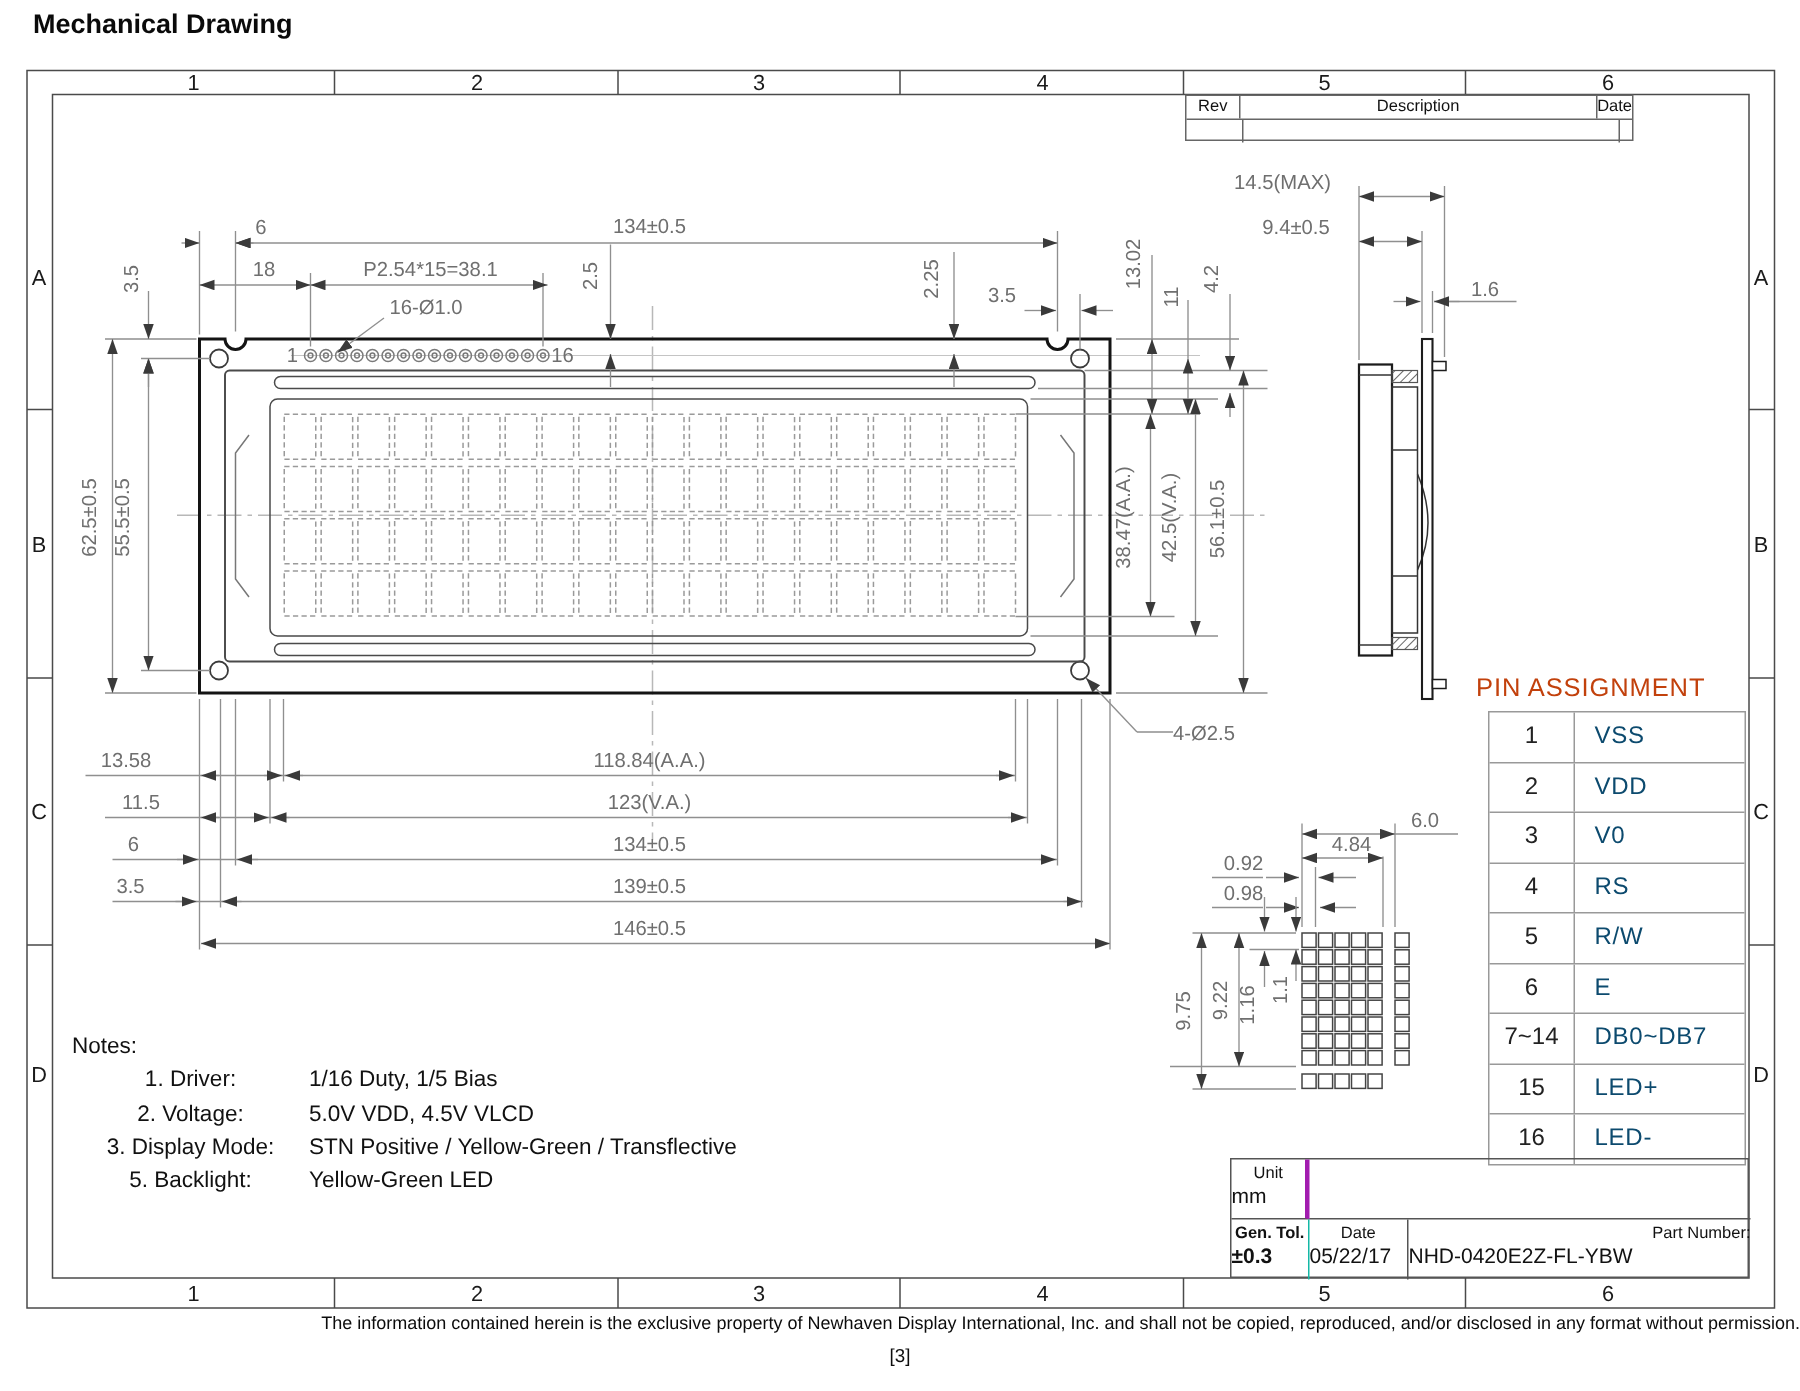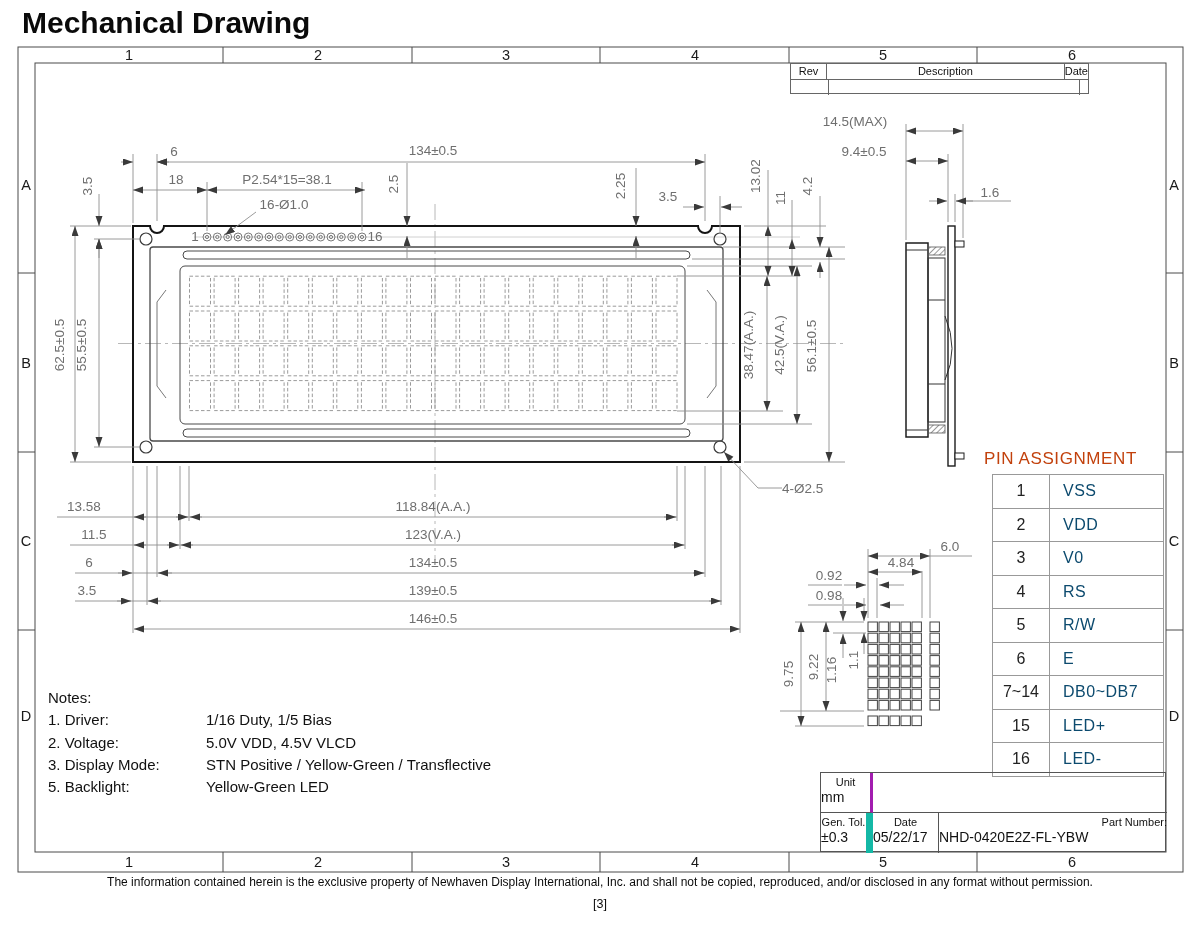--- a/index.html
+++ b/index.html
@@ -8,7 +8,7 @@
   #dwg text{font-family:"Liberation Sans",sans-serif;font-size:13.5px;fill:#6f6f6f;}
   #dwg text.gridlab{font-size:14.5px;fill:#1a1a1a;}
   .abs{position:absolute;box-sizing:border-box;}
-  #page-title{position:absolute;left:22px;top:6px;font-size:30px;font-weight:bold;color:#0a0a0a;margin:0;}
+  #page-title{position:absolute;left:22px;top:6px;font-size:18px;font-weight:bold;color:#0a0a0a;margin:0;}
   
   .rev{left:790px;top:63px;width:299px;height:31px;border:1px solid #666;}
   .rev .r{display:flex;height:15px;}

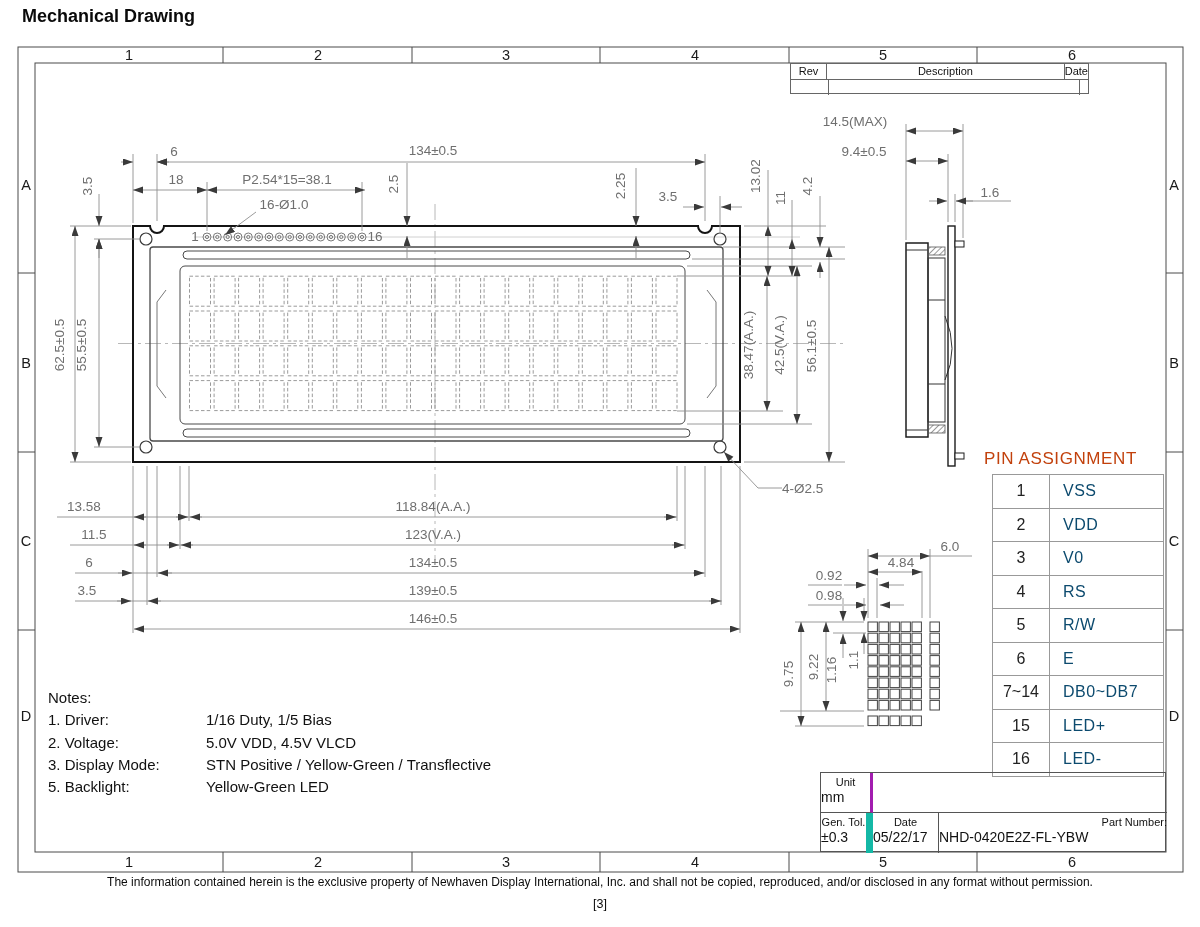--- a/index.html
+++ b/index.html
@@ -26,7 +26,7 @@
   
   .notes{left:48px;top:687px;font-size:15px;color:#111;}
   .notes .nrow{display:flex;line-height:22.3px;}
-  .notes .nlab{width:158px;}
+  .notes .nlab{width:158px;text-align:center;}
   
   .tb{left:820px;top:772px;width:346px;height:80px;border:1px solid #555;font-size:11px;color:#111;}
   .tb .cell{position:absolute;box-sizing:border-box;}

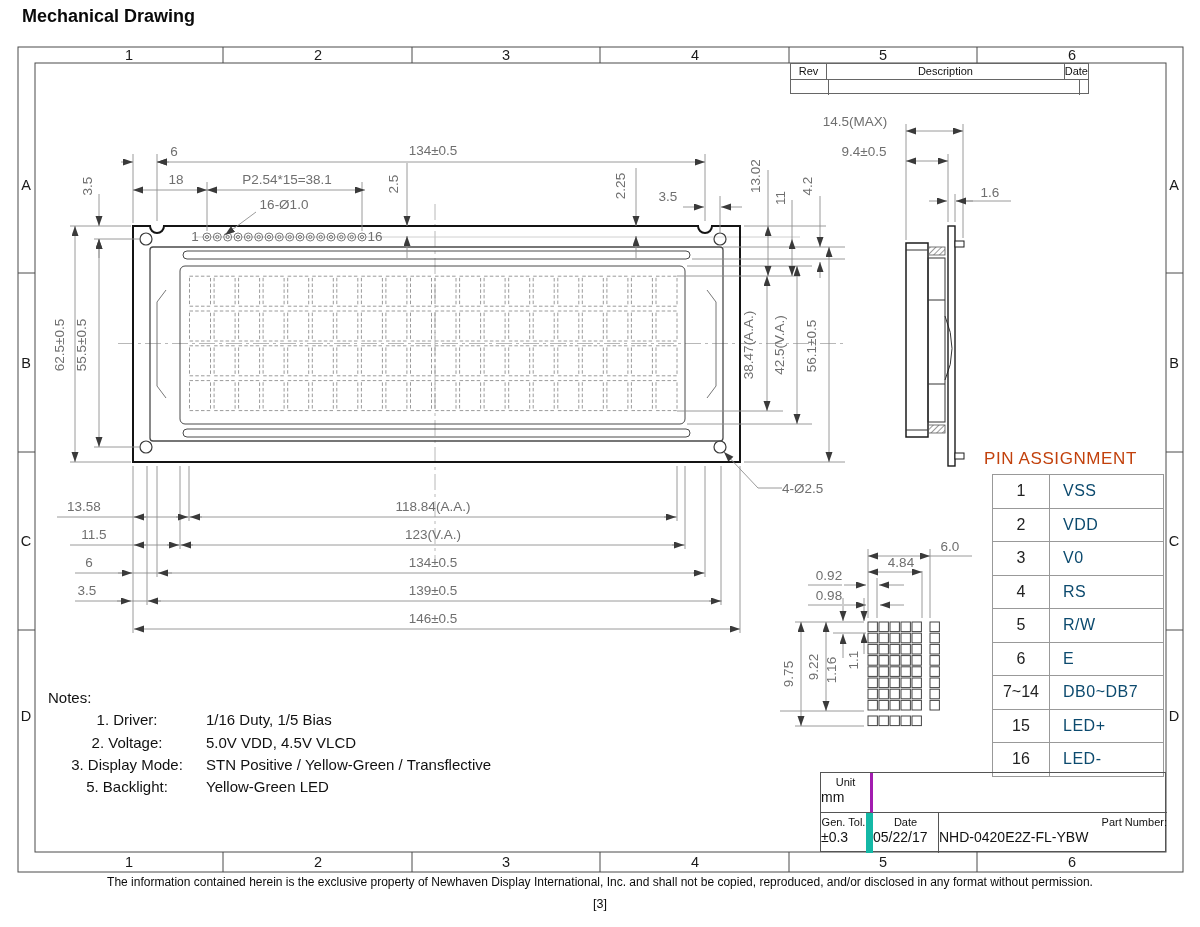--- a/index.html
+++ b/index.html
@@ -34,7 +34,7 @@
   .tb .val{text-align:left;font-size:14px;padding-top:1px;}
   .cell-unit{left:0;top:0;width:52px;height:40px;border-right:3px solid #a21caf;border-bottom:1px solid #555;}
   .cell-rev-empty{left:52px;top:0;width:294px;height:40px;border-bottom:1px solid #555;}
-  .cell-gentol{left:0;top:40px;width:52px;height:40px;border-right:7px solid #14b8a6;}
+  .cell-gentol{left:0;top:40px;width:52px;height:40px;border-right:1px solid #14b8a6;font-weight:bold;}
   .cell-date{left:52px;top:40px;width:66px;height:40px;border-right:1px solid #555;}
   .cell-part{left:118px;top:40px;width:228px;height:40px;}
   .cell-part .plab{text-align:right;padding:3px 0 0 6px;margin-left:36px;}

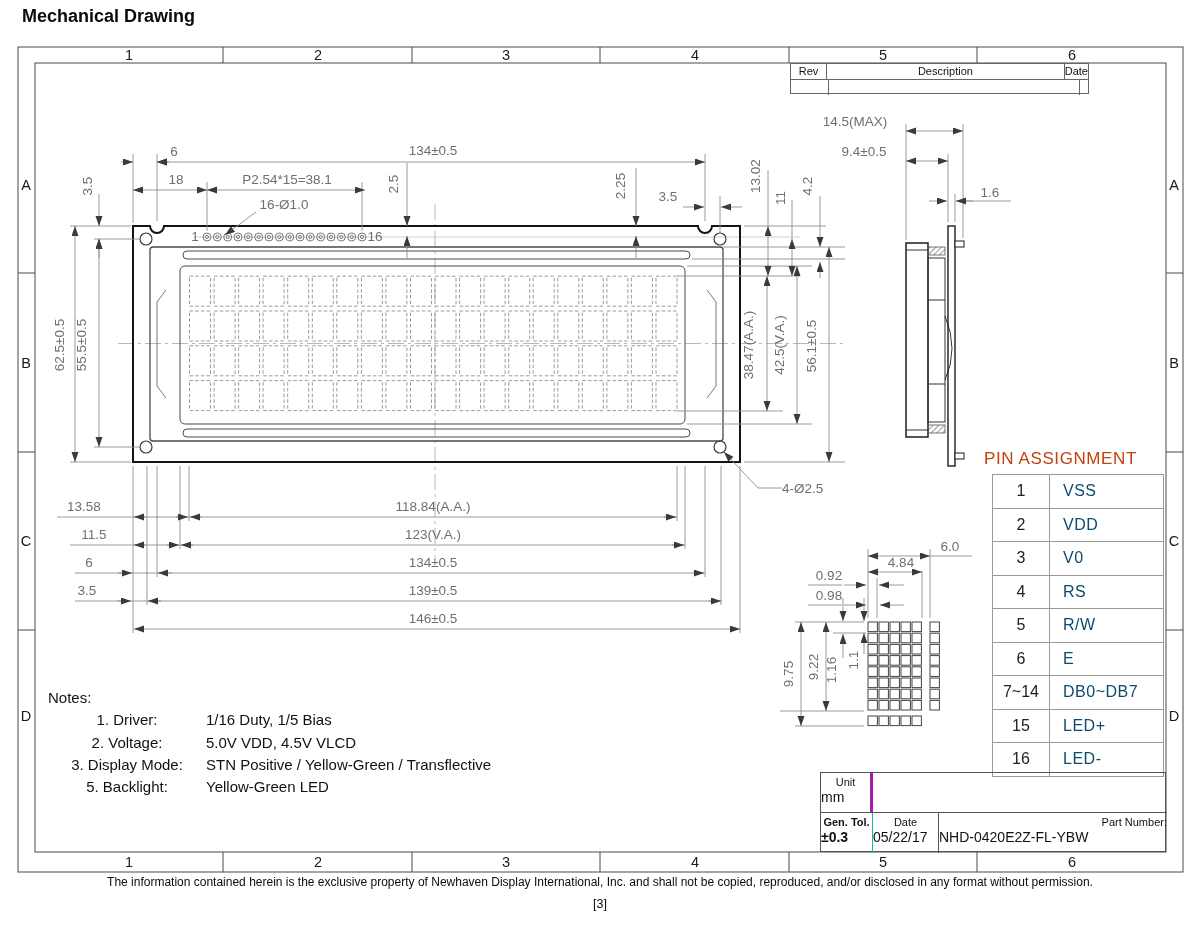--- a/index.html
+++ b/index.html
@@ -39,7 +39,7 @@
   .cell-part{left:118px;top:40px;width:228px;height:40px;}
   .cell-part .plab{text-align:right;padding:3px 0 0 6px;margin-left:36px;}
   
-  .footer{left:0;top:875px;width:1200px;text-align:center;font-size:12px;color:#0c0c0c;}
+  .footer{left:0;top:875px;width:1200px;text-align:right;font-size:12px;color:#0c0c0c;}
   .pagenum{left:0;top:897px;width:1200px;text-align:center;font-size:12.5px;color:#0c0c0c;}
 </style>
 </head>

